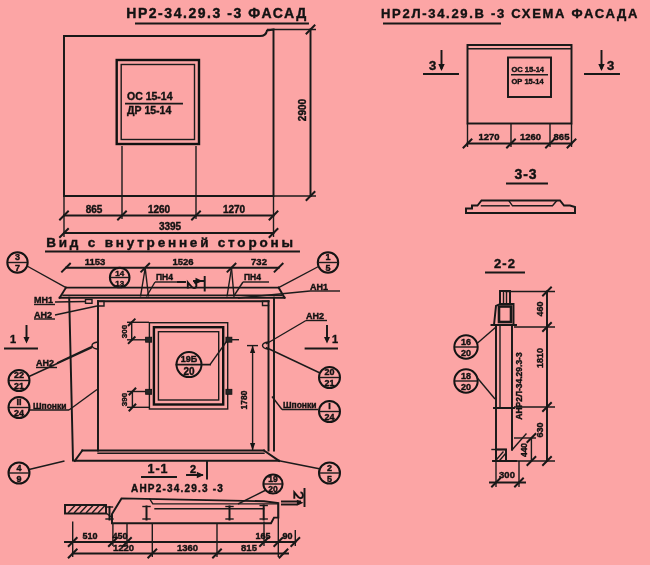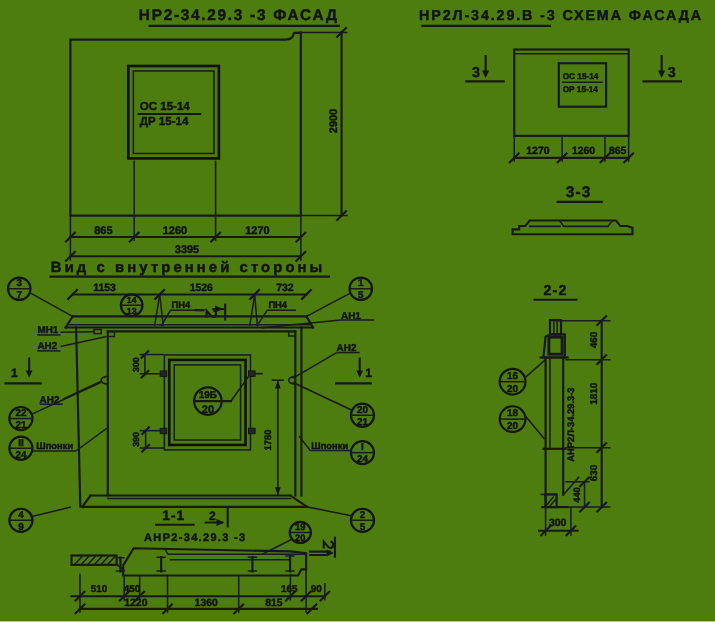--- a/index.html
+++ b/index.html
@@ -3,7 +3,7 @@
 <meta charset="utf-8">
 <style>
 html,body{margin:0;padding:0;background:#ffffff;}
-#page{width:650px;height:565px;position:relative;background:#4d7c0f;}
+#page{width:650px;height:565px;position:relative;background:#fca5a5;}
 svg{position:absolute;top:0;left:0;}
 text{font-family:"Liberation Sans",sans-serif;font-weight:bold;fill:#121212;stroke:#121212;stroke-width:0.4;}
 .ln{stroke:#181818;stroke-width:1.95;fill:none;stroke-linecap:square;}

